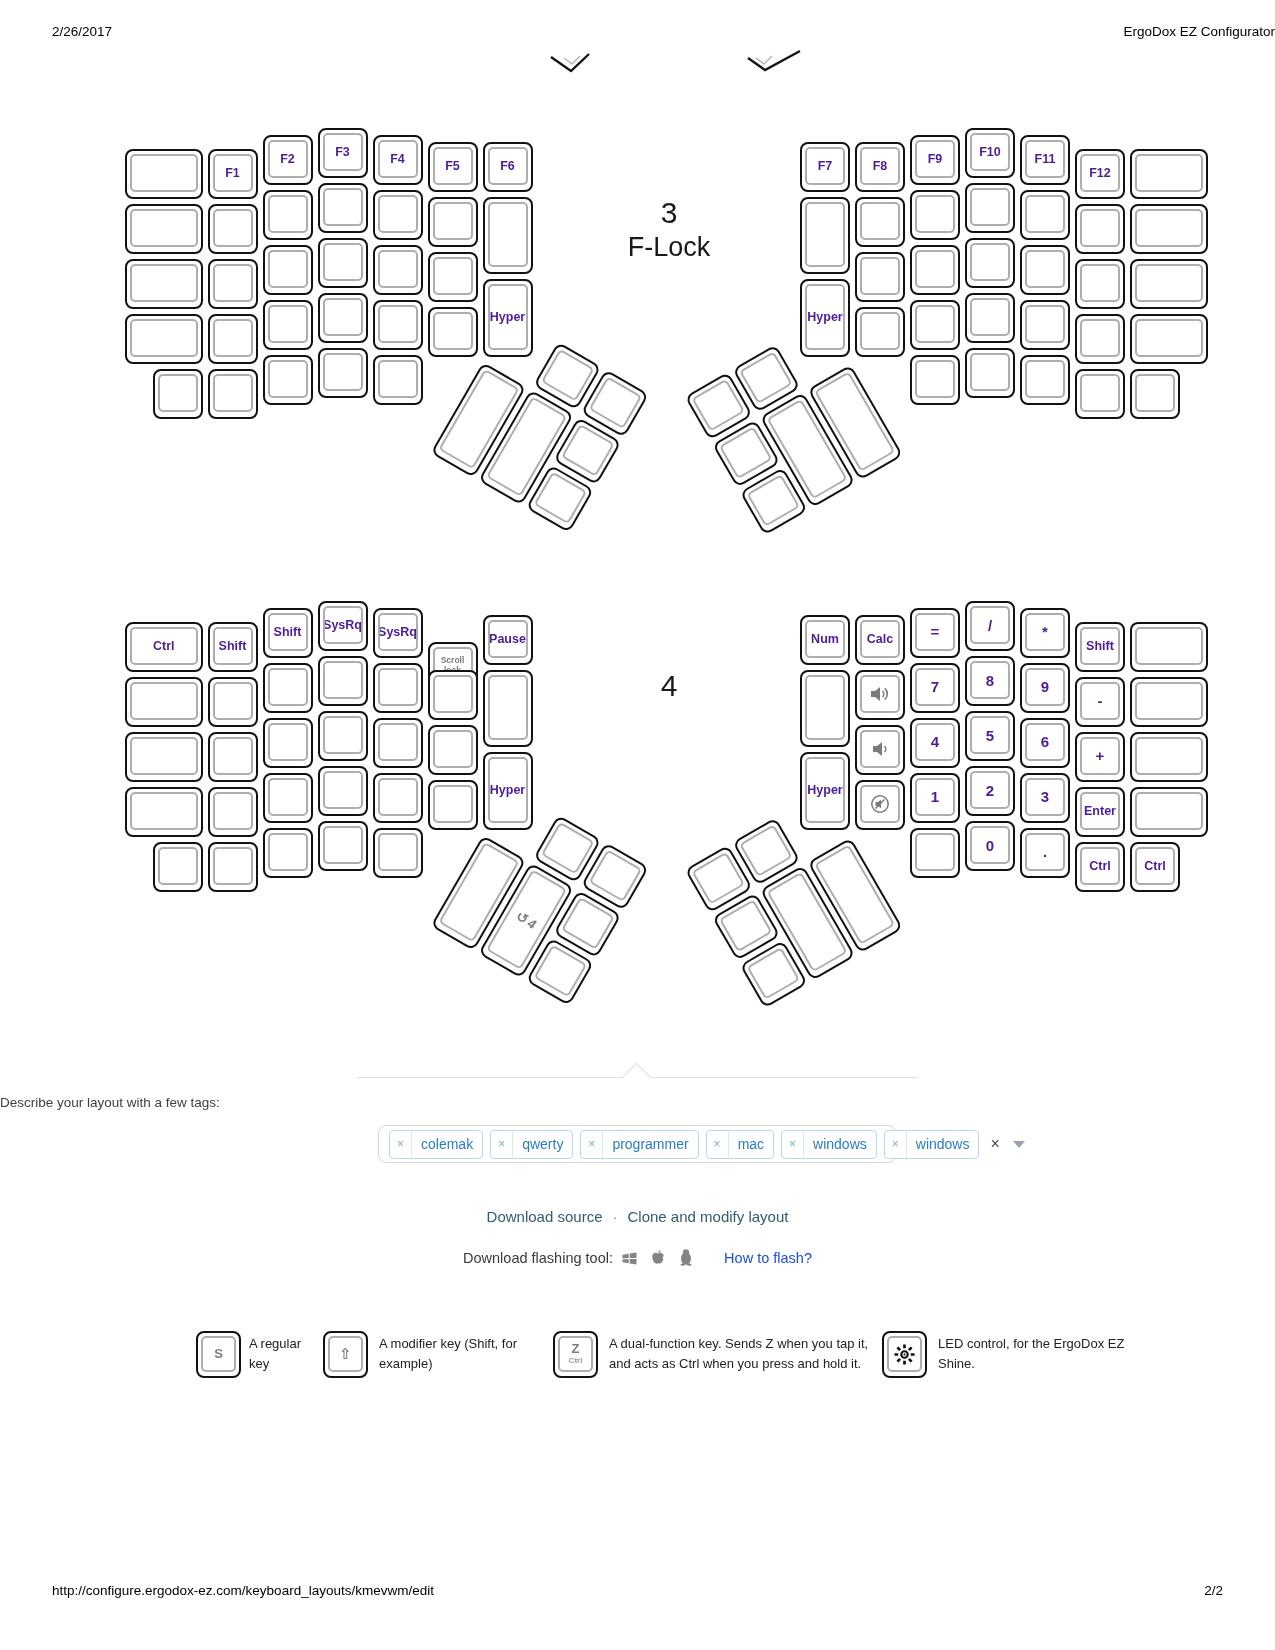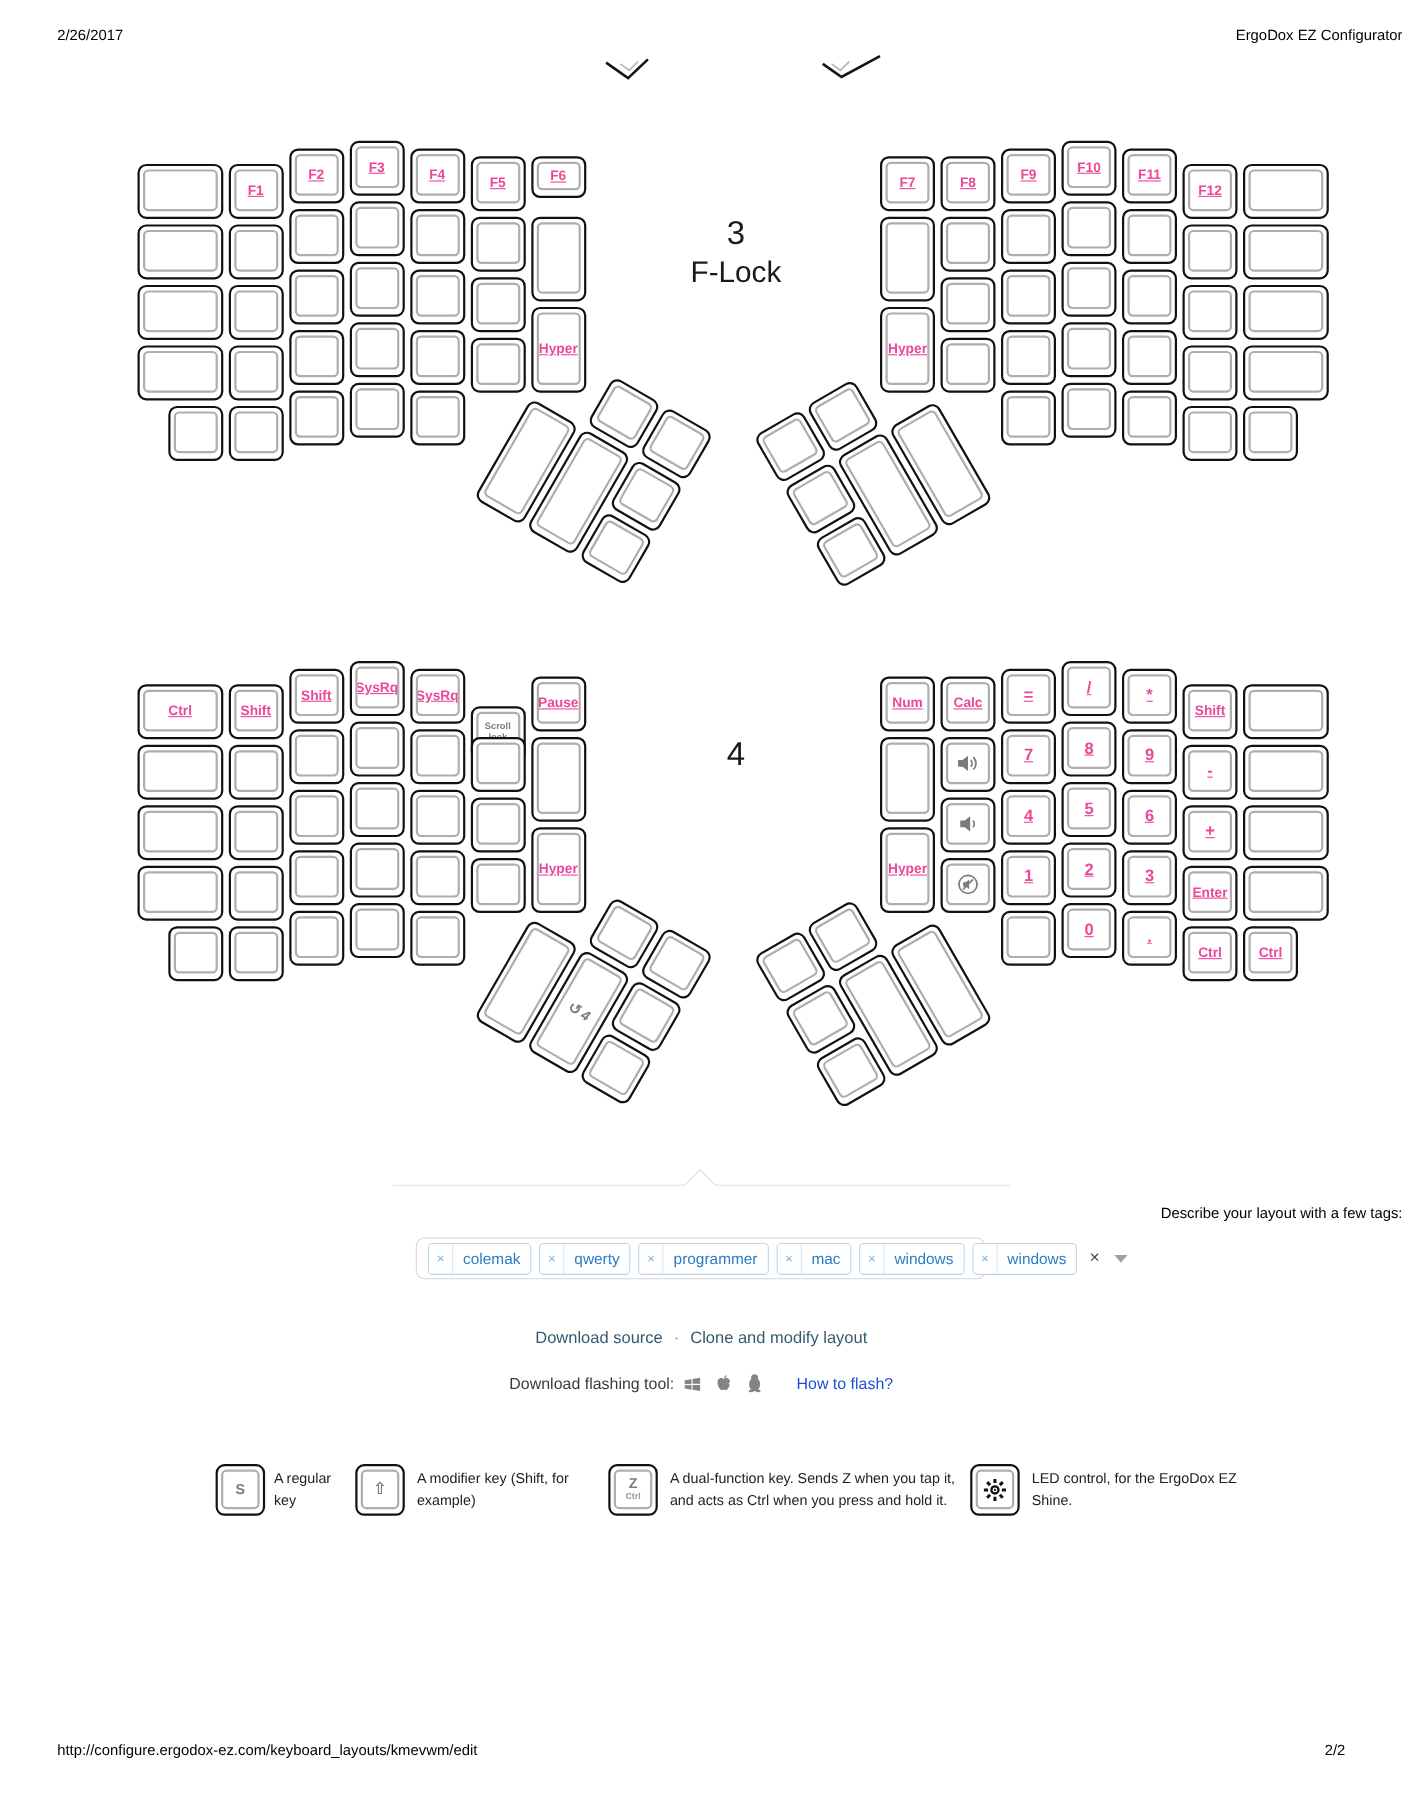--- a/index.html
+++ b/index.html
@@ -15,7 +15,7 @@
   .key{position:absolute;box-sizing:border-box;background:#fff;border:2.5px solid #111;border-radius:8px;}
   .cap{position:absolute;left:3px;right:3px;top:3px;bottom:5px;border:2px solid #aeaeae;border-radius:5px;
        display:flex;align-items:center;justify-content:center;overflow:hidden;}
-  .klabel{color:#ec4899;font-weight:bold;font-size:12.5px;white-space:nowrap;text-decoration:underline;}
+  .klabel{color:#4c1d95;font-weight:bold;font-size:12.5px;white-space:nowrap;}
   .klabel.big{font-size:15px;}
   .ksmall{color:#7b7b7b;font-weight:bold;font-size:8.5px;line-height:9.5px;text-align:center;padding:0 2px;}
   .thumb{position:absolute;width:0;height:0;transform-origin:0 0;}

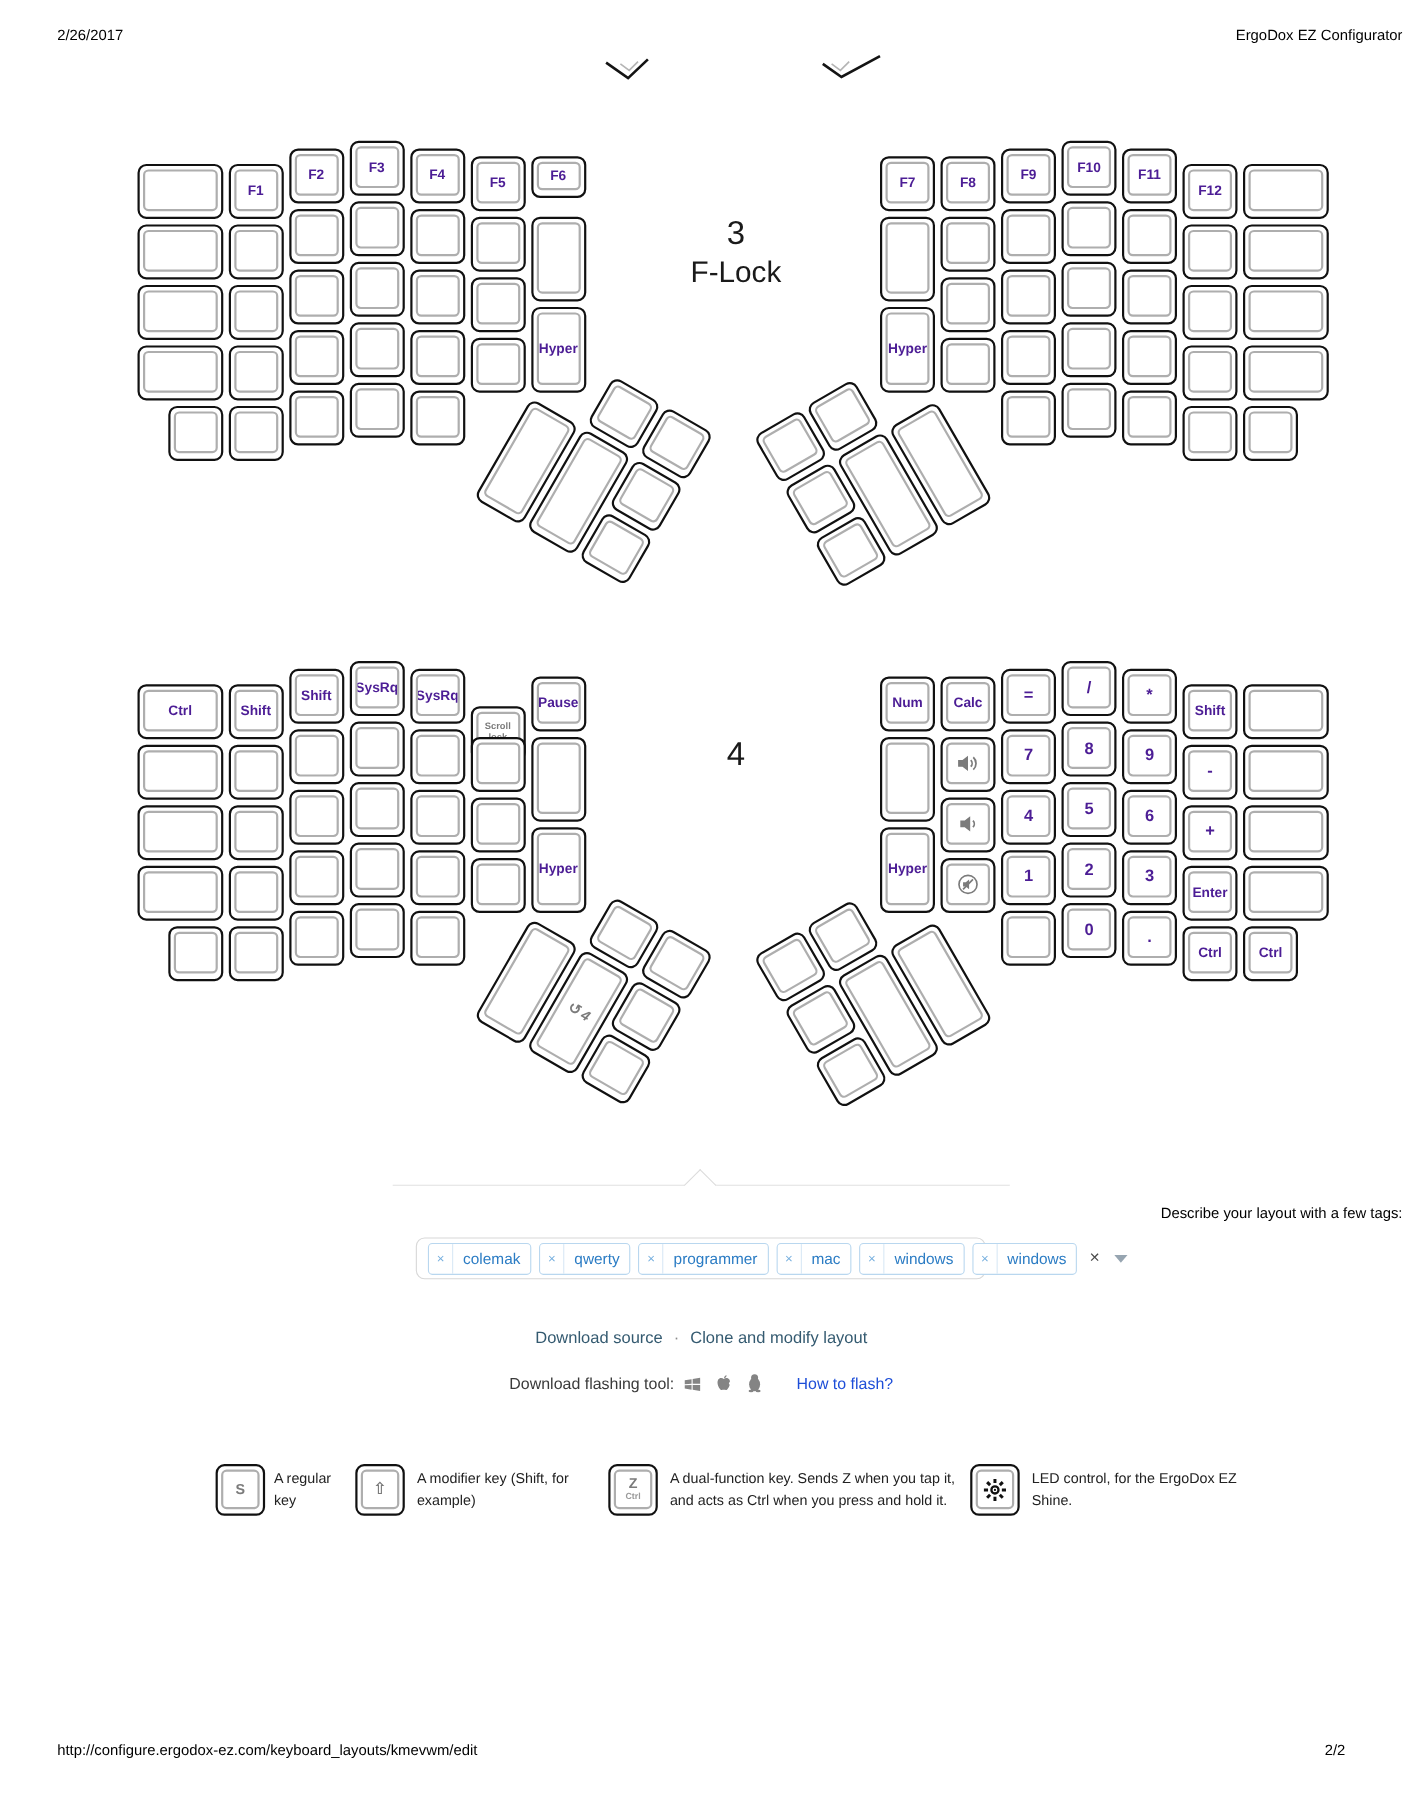--- a/index.html
+++ b/index.html
@@ -103,7 +103,7 @@
           <span class="klabel">F5</span>
         </div>
       </div>
-      <div class="key" style="left: 482.5px; top: 141.75px; width: 50px; height: 38px;">
+      <div class="key" style="left: 482.5px; top: 141.75px; width: 50px; height: 50px;">
         <div class="cap">
           <span class="klabel">F6</span>
         </div>

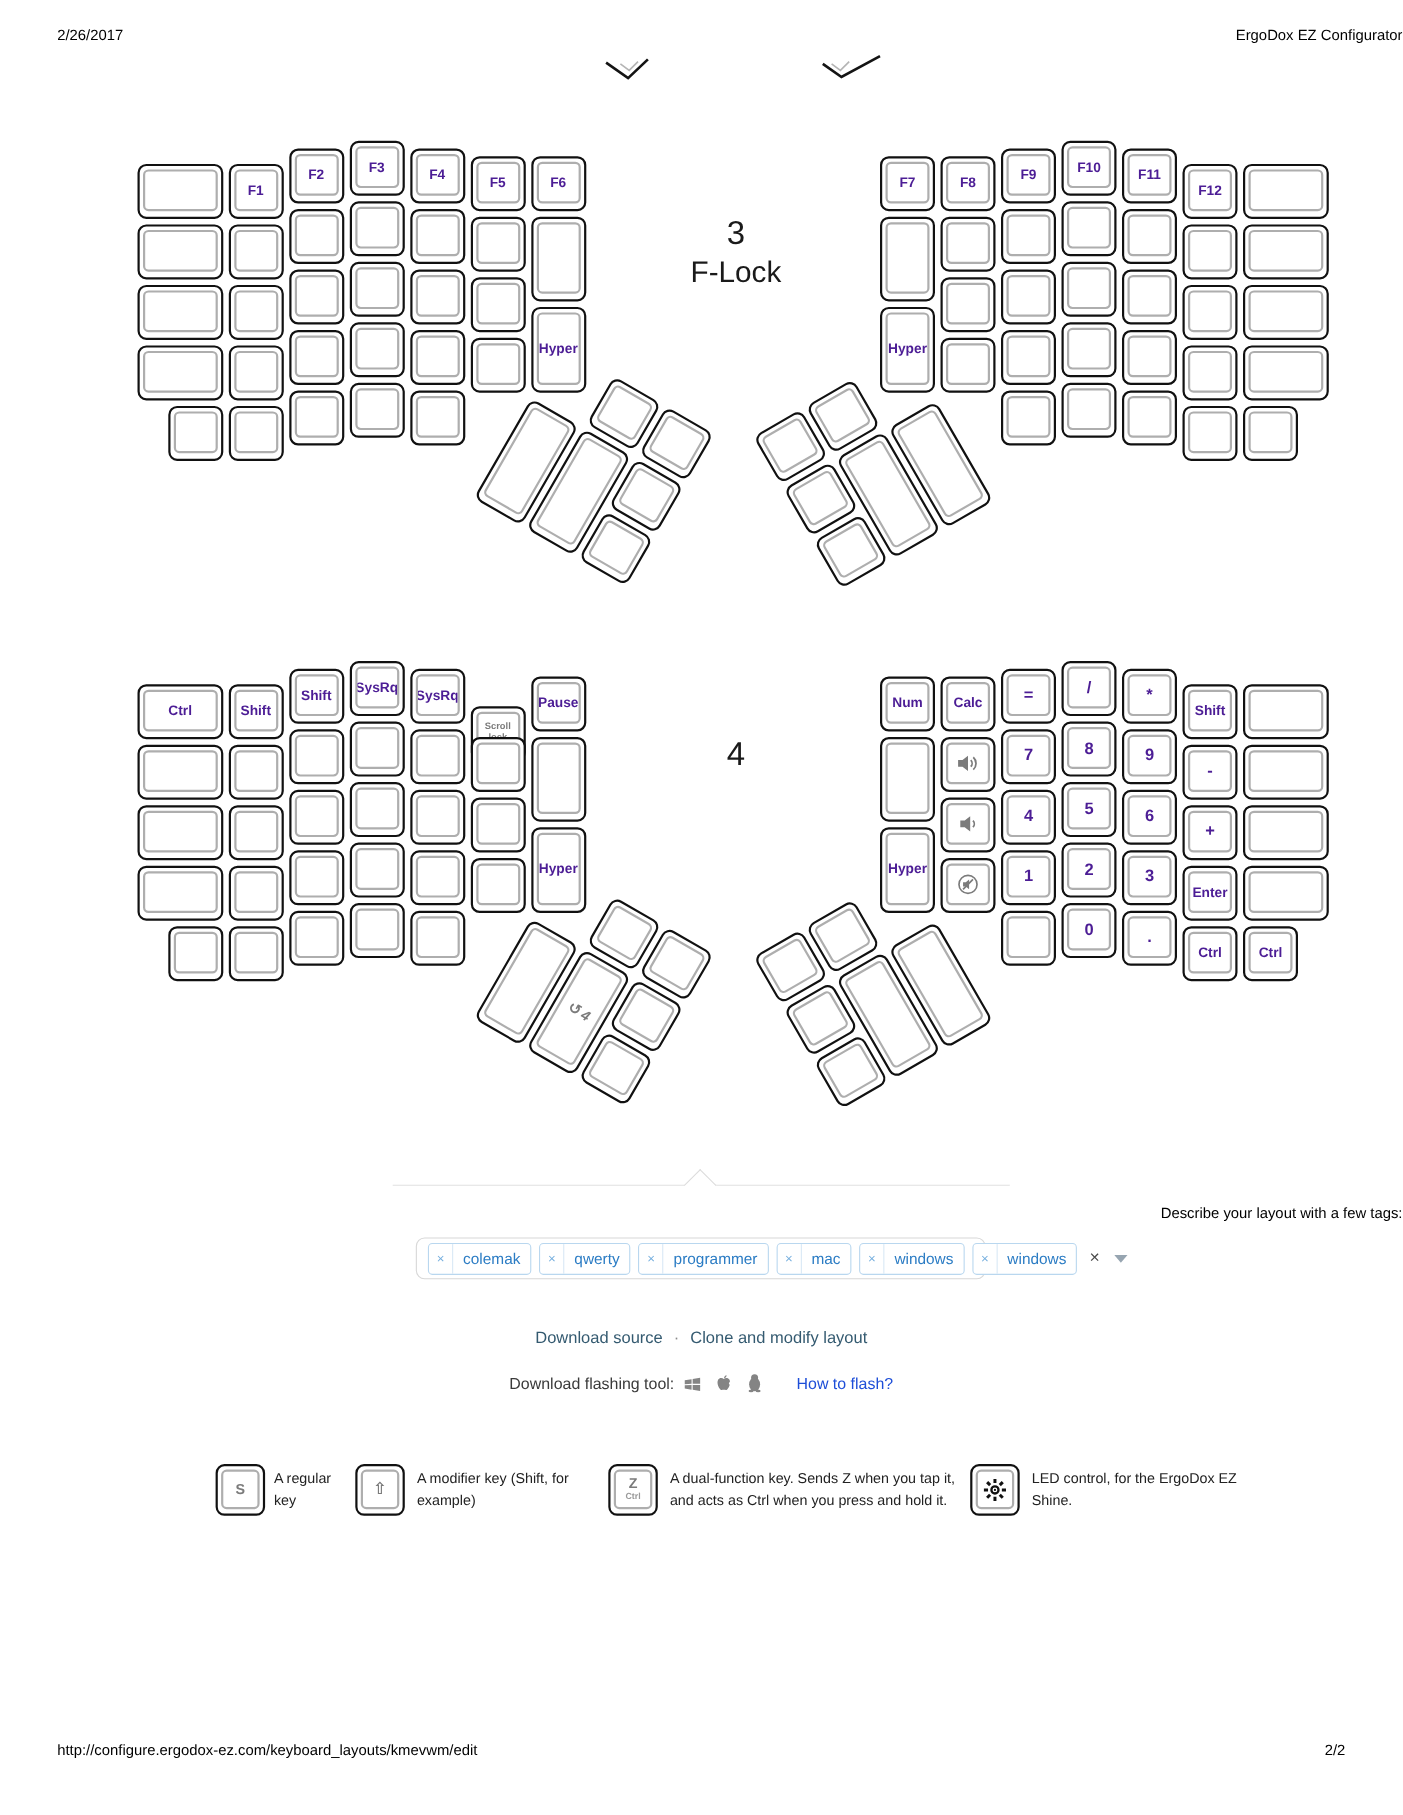--- a/index.html
+++ b/index.html
@@ -31,7 +31,7 @@
   .divider-caret{position:absolute;left:626px;top:1067px;width:20px;height:20px;background:#fff;
        border-top:1px solid #dcdcdc;border-left:1px solid #dcdcdc;transform:rotate(45deg);z-index:2;}
 
-  .prompt{position:absolute;left:0;top:1095px;width:100%;text-align:right;font-size:13.5px;color:#000000;}
+  .prompt{position:absolute;left:0;top:1095px;width:100%;text-align:left;font-size:13.5px;color:#404040;}
 
   .tagbox{position:absolute;left:378px;top:1125px;width:518px;height:38px;box-sizing:border-box;
        border:1px solid #d8d8d8;border-radius:8px;display:flex;align-items:center;padding:0 10px;gap:7px;}

